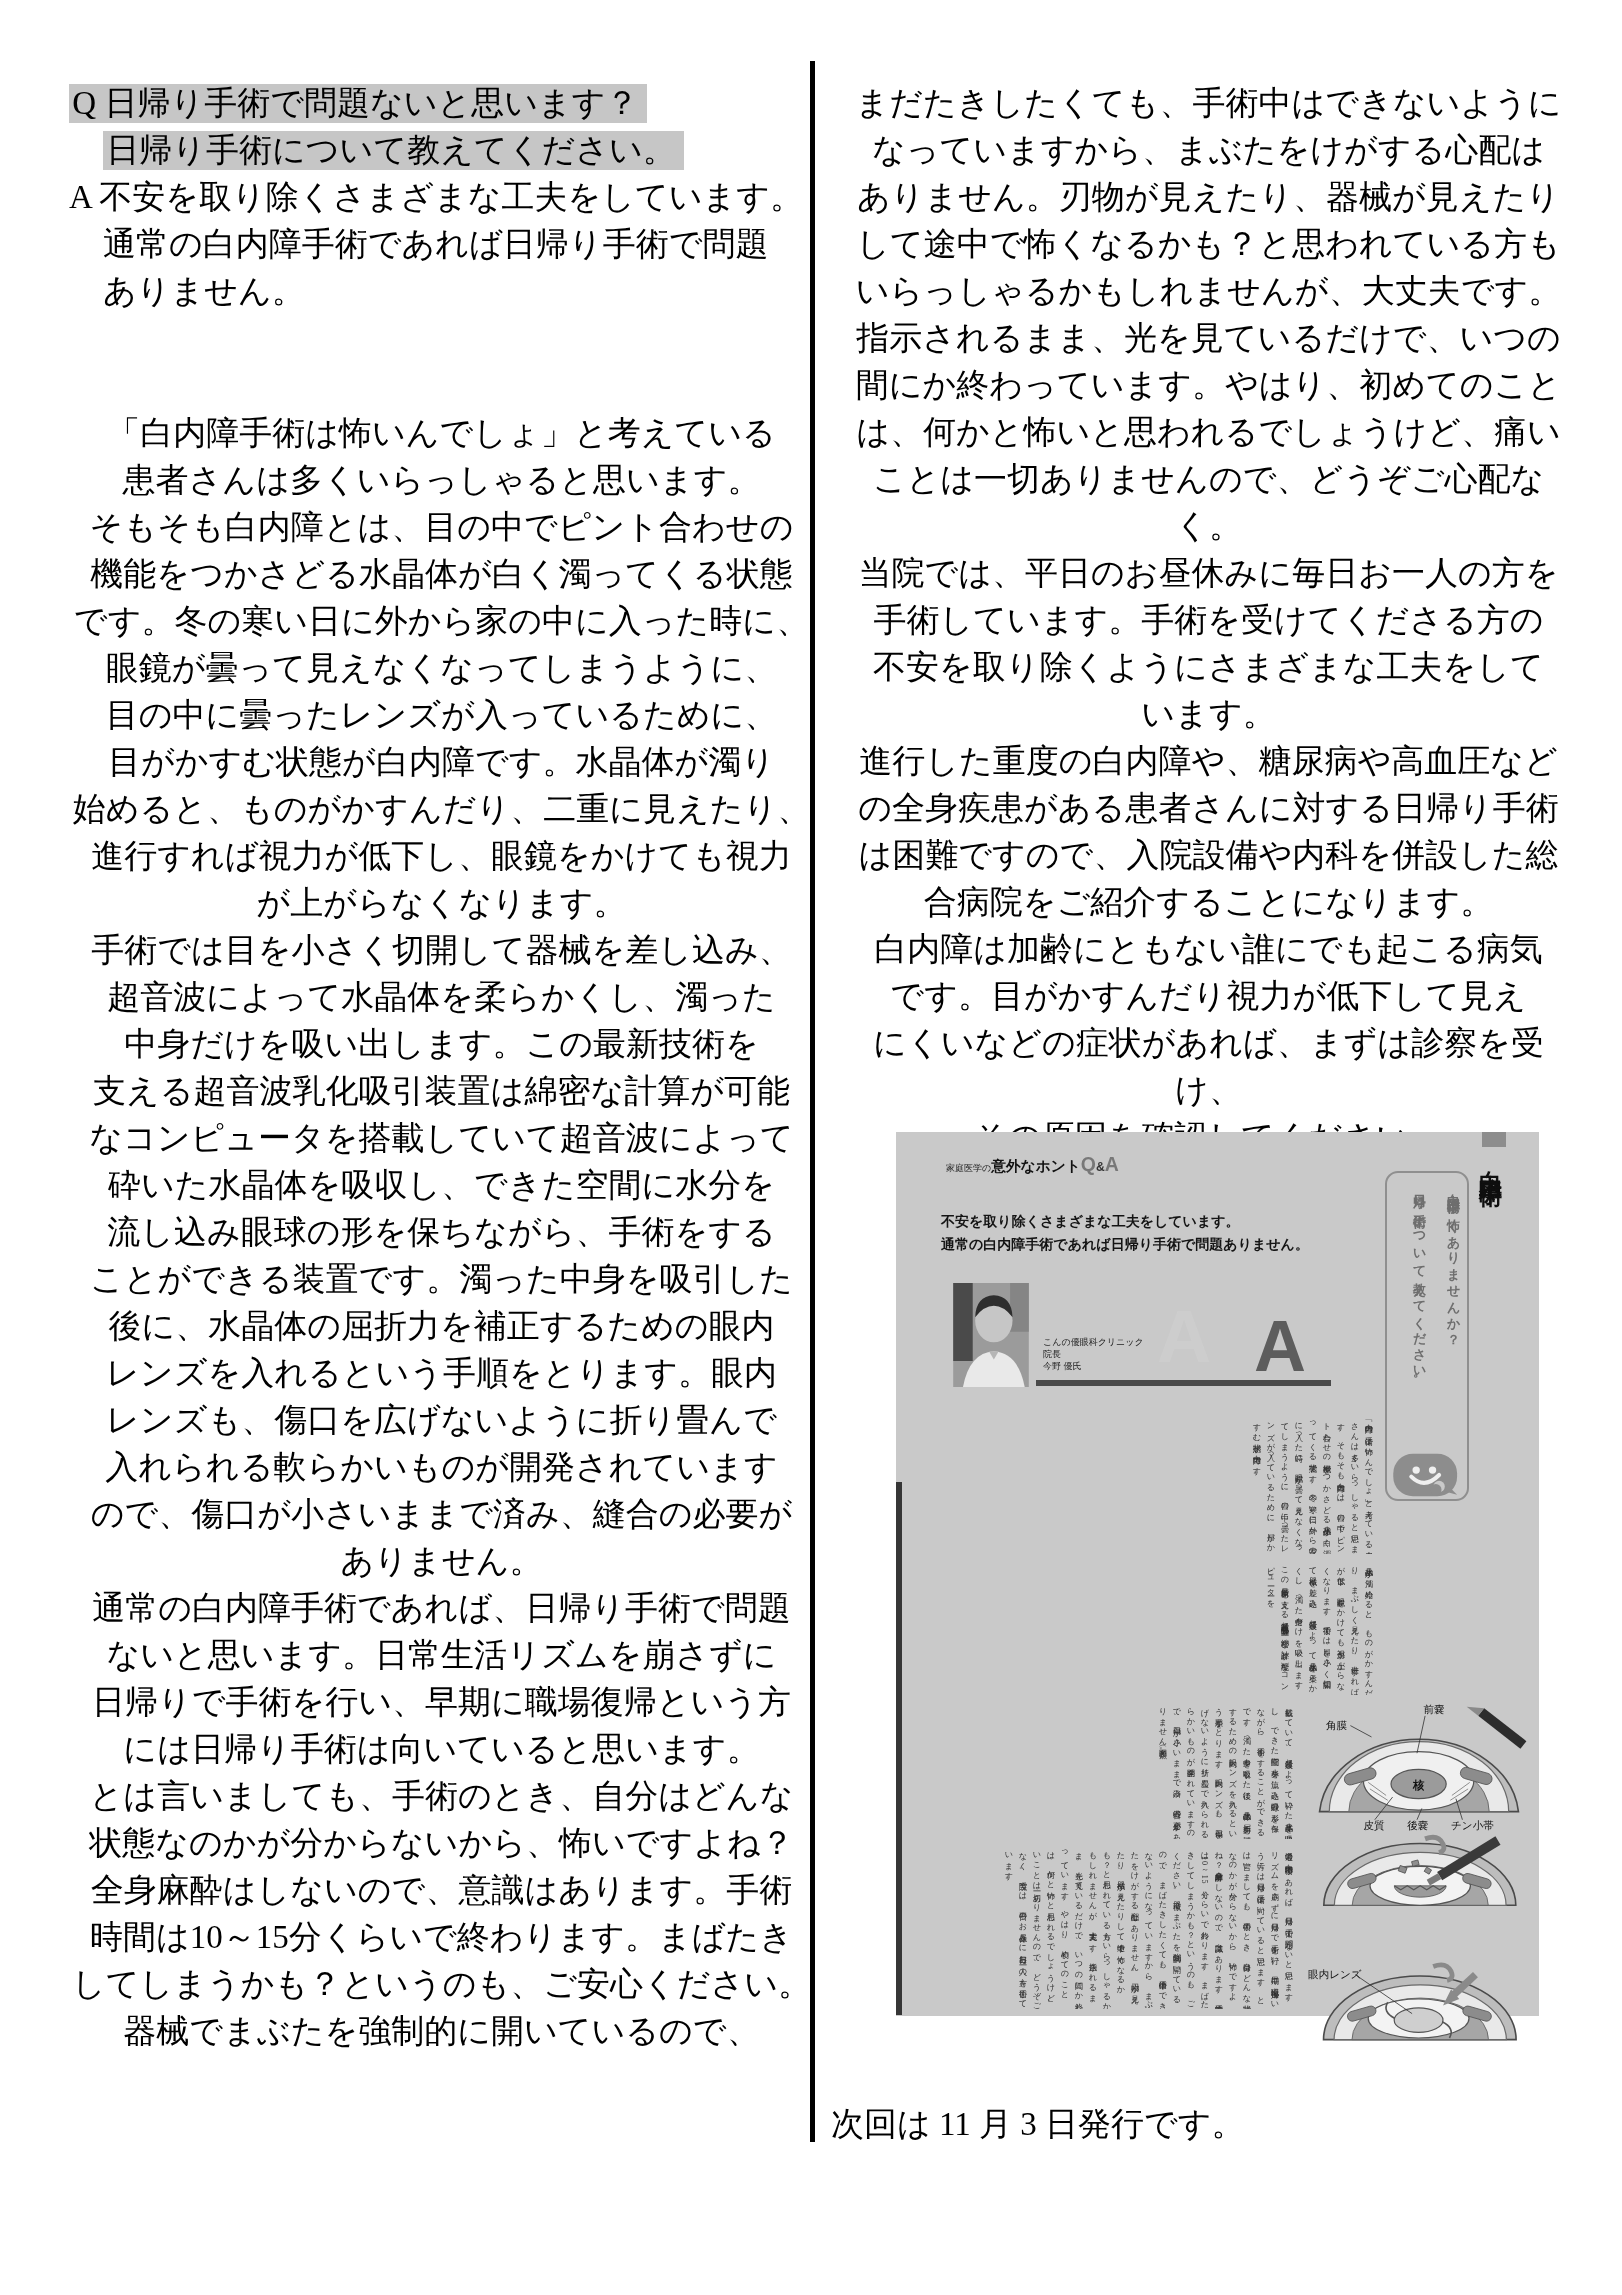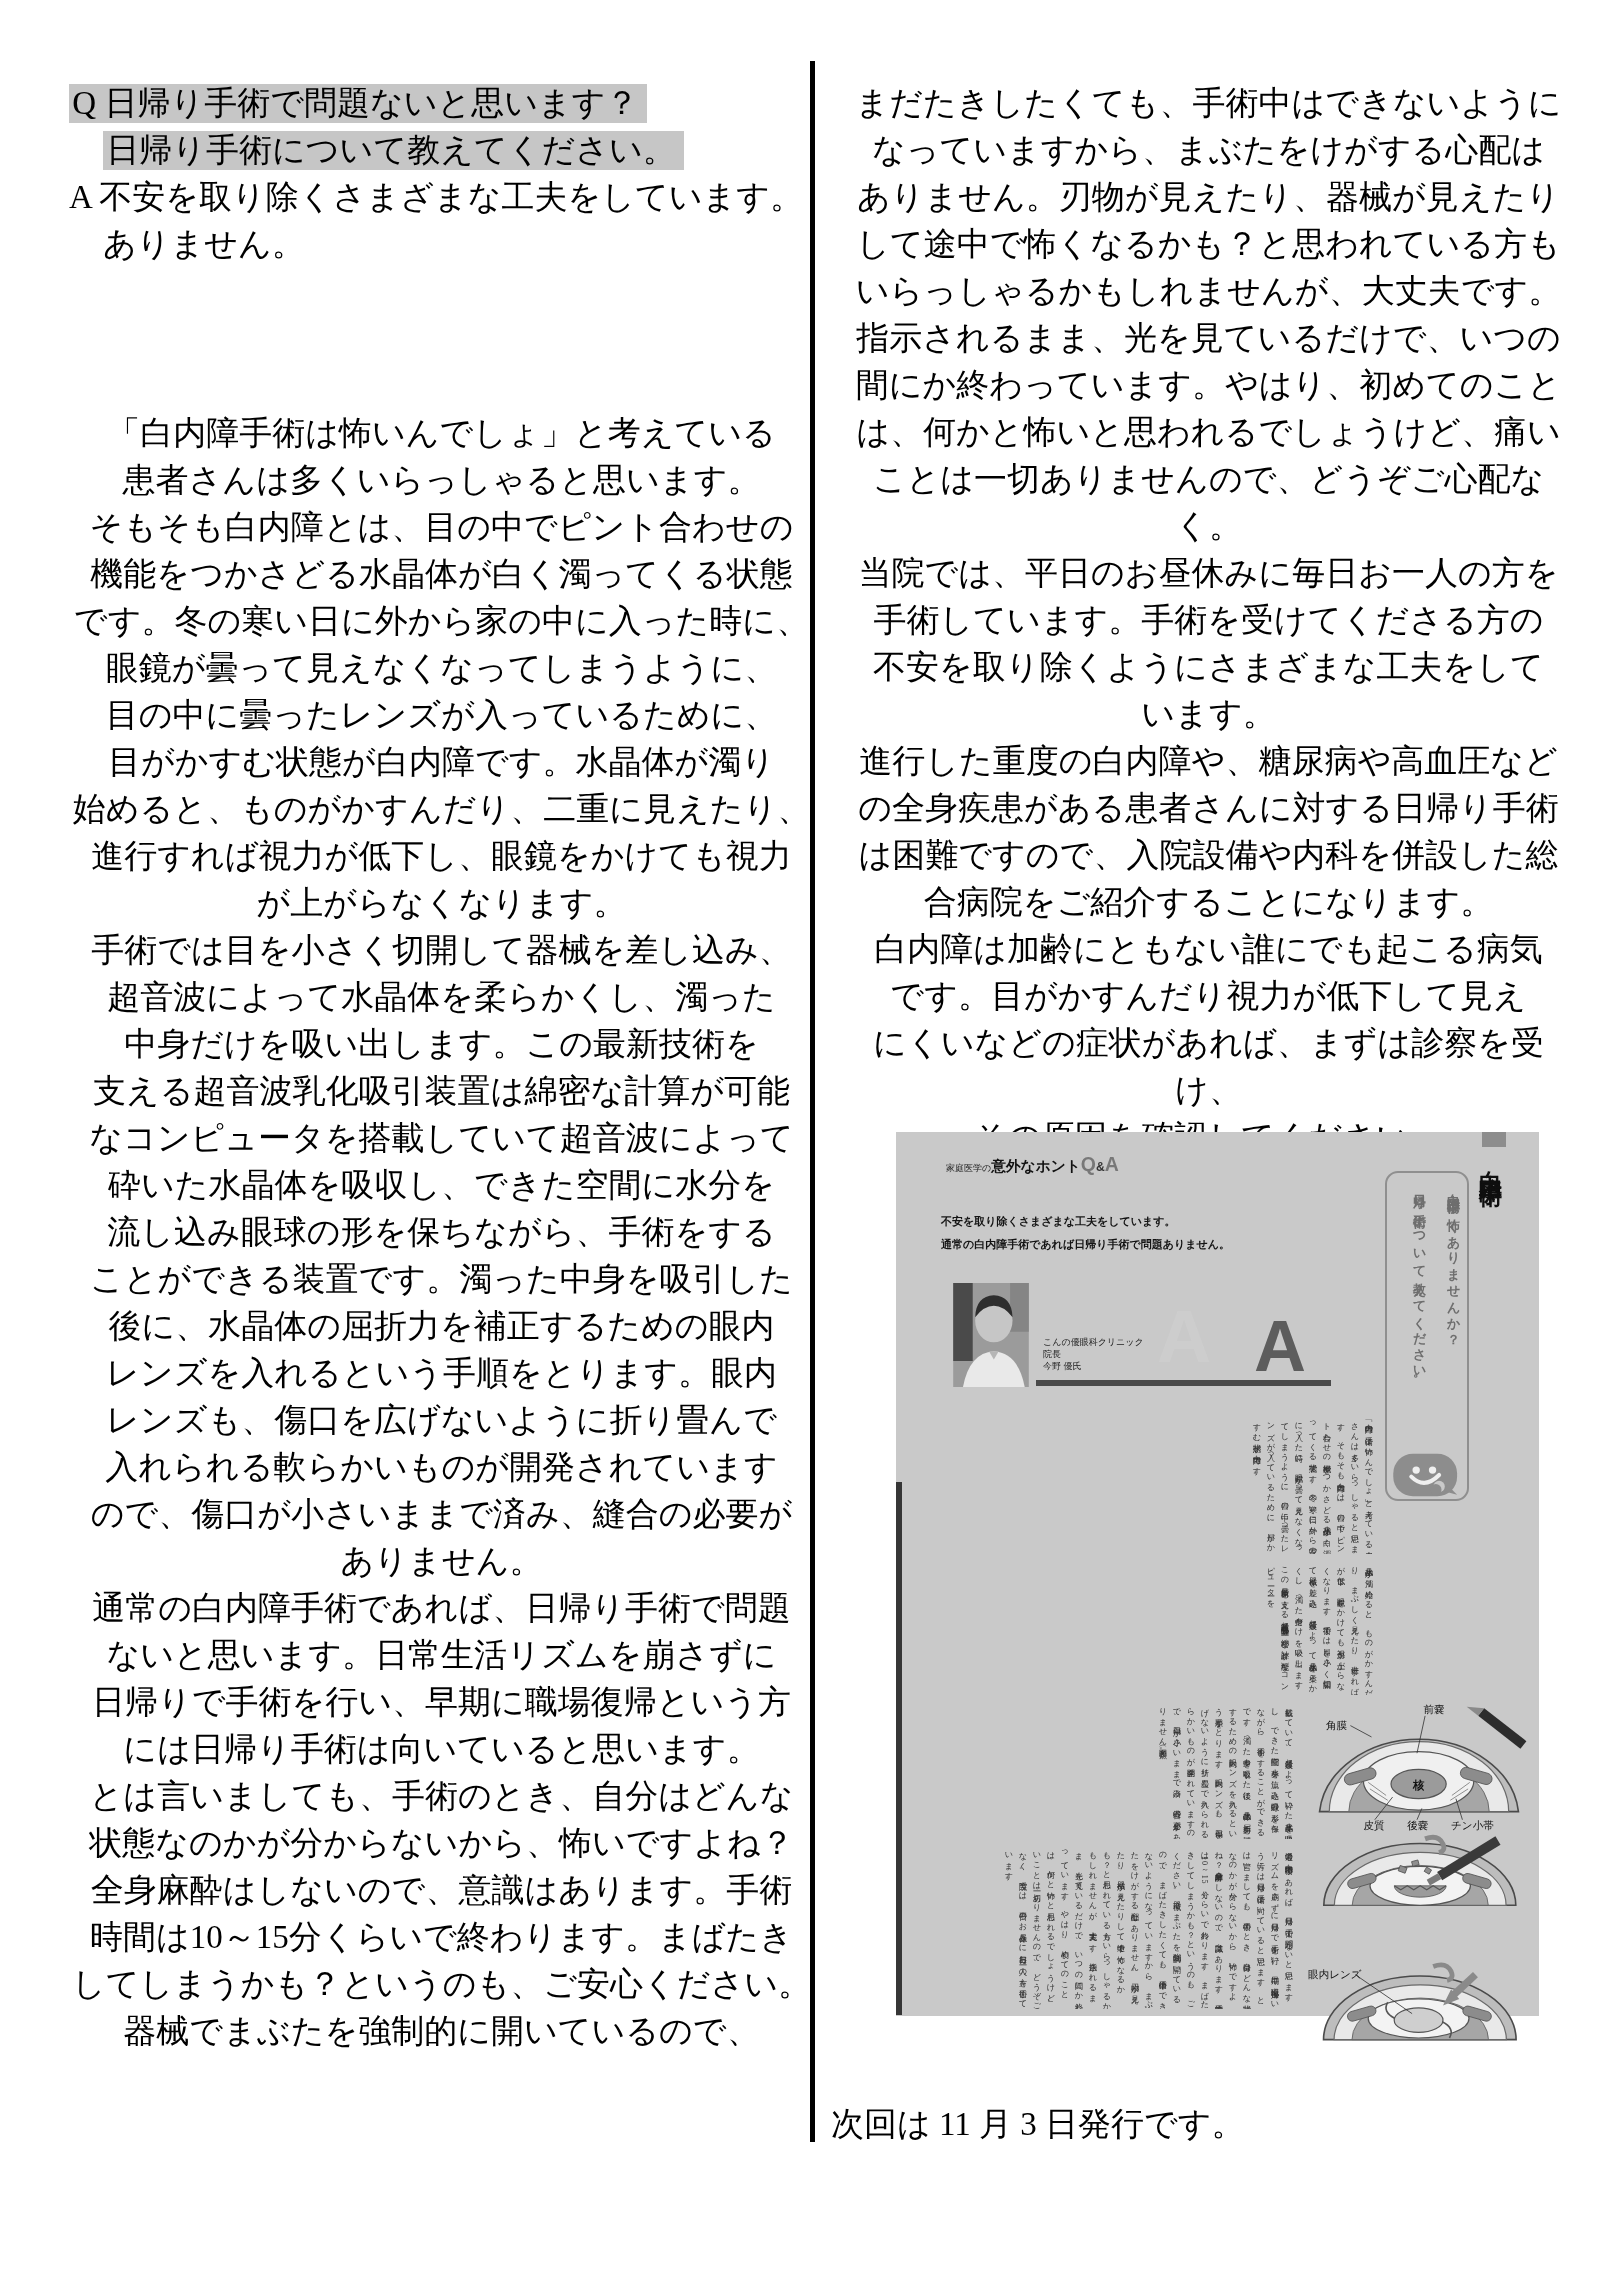--- a/index.html
+++ b/index.html
@@ -63,6 +63,7 @@
   <div class="doc-line"><span class="hl">Q 日帰り手術で問題ないと思います？</span></div>
   <div class="doc-line"><span class="hl indent">日帰り手術について教えてください。</span></div>
   <div class="doc-line">A 不安を取り除くさまざまな工夫をしています。</div>
+  <div class="doc-line indent">通常の白内障手術であれば日帰り手術で問題</div>
   <div class="doc-line indent">ありません。</div>
 </div>
 

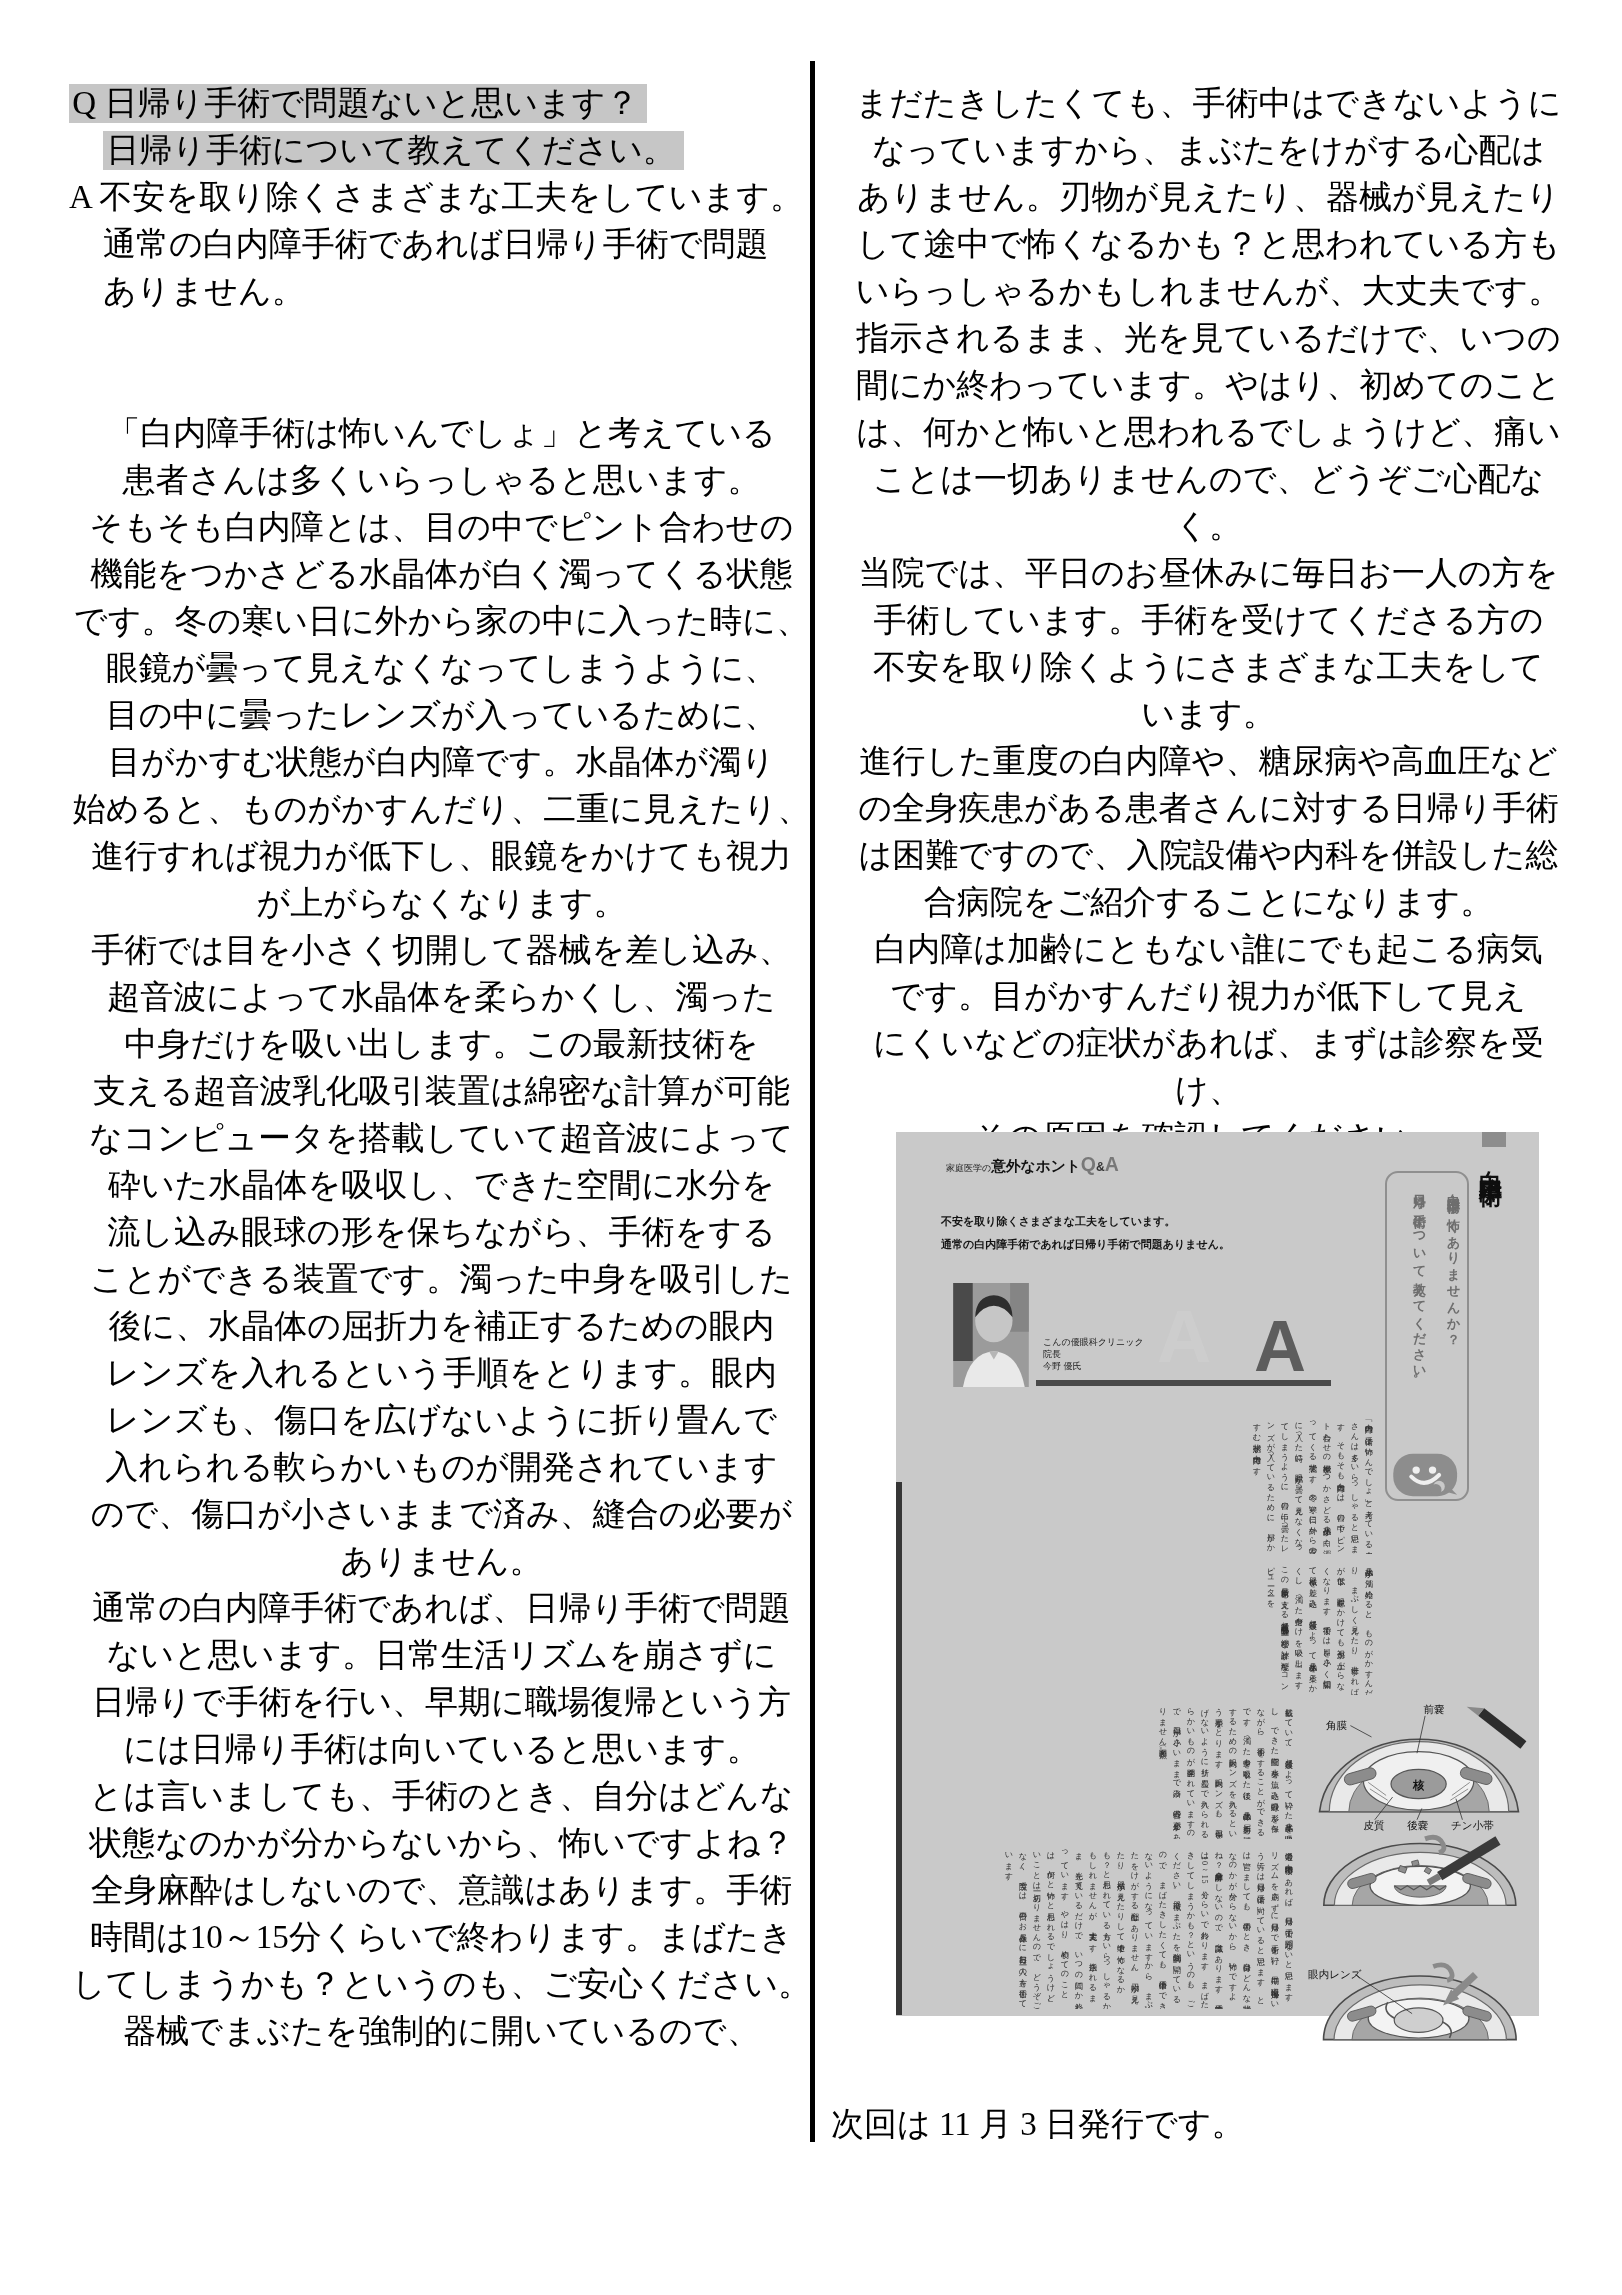--- a/index.html
+++ b/index.html
@@ -28,7 +28,7 @@
   .kick-bold{font-size:14.7px;font-weight:bold;color:#111;margin-top:20px;}
   .kick-q,.kick-a{font-size:19.5px;font-weight:bold;color:#787878;}
   .kick-amp{font-size:12.2px;font-weight:bold;color:#333;}
-  #statement{left:45px;top:78px;font-size:11px;font-weight:bold;line-height:23px;color:#141414;white-space:pre-line;}
+  #statement{left:45px;top:78px;font-size:14px;font-weight:bold;line-height:23px;color:#141414;white-space:pre-line;}
   #photo{left:57px;top:151px;width:76px;height:104px;}
   #doctor-caption{left:147px;top:204px;font-size:9px;line-height:12.2px;color:#222;white-space:pre-line;}
   #answer-bar{left:140px;top:248px;width:295px;height:5.7px;background:#4a4a4a;}

